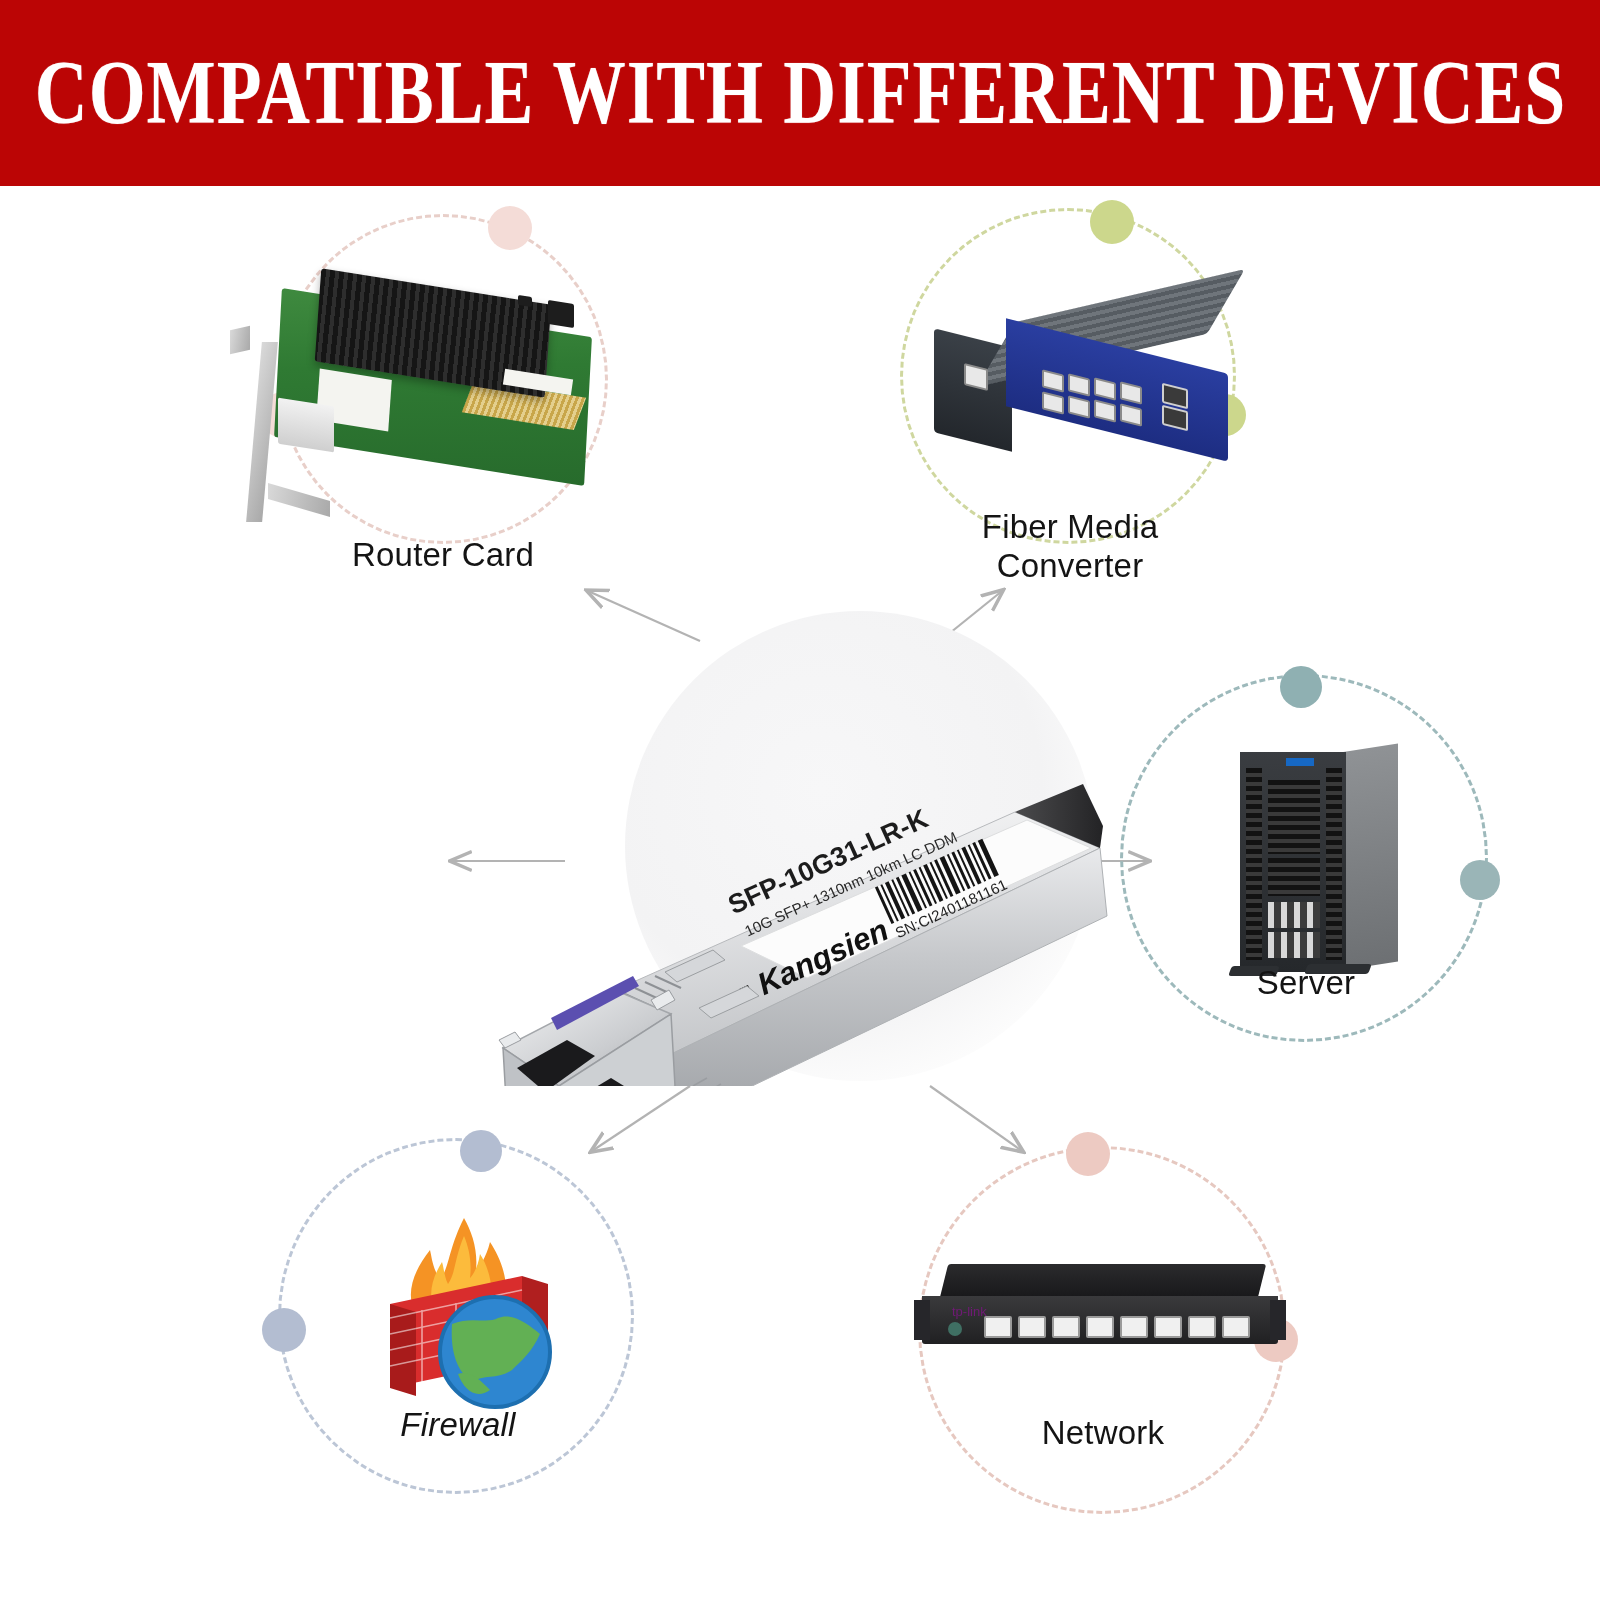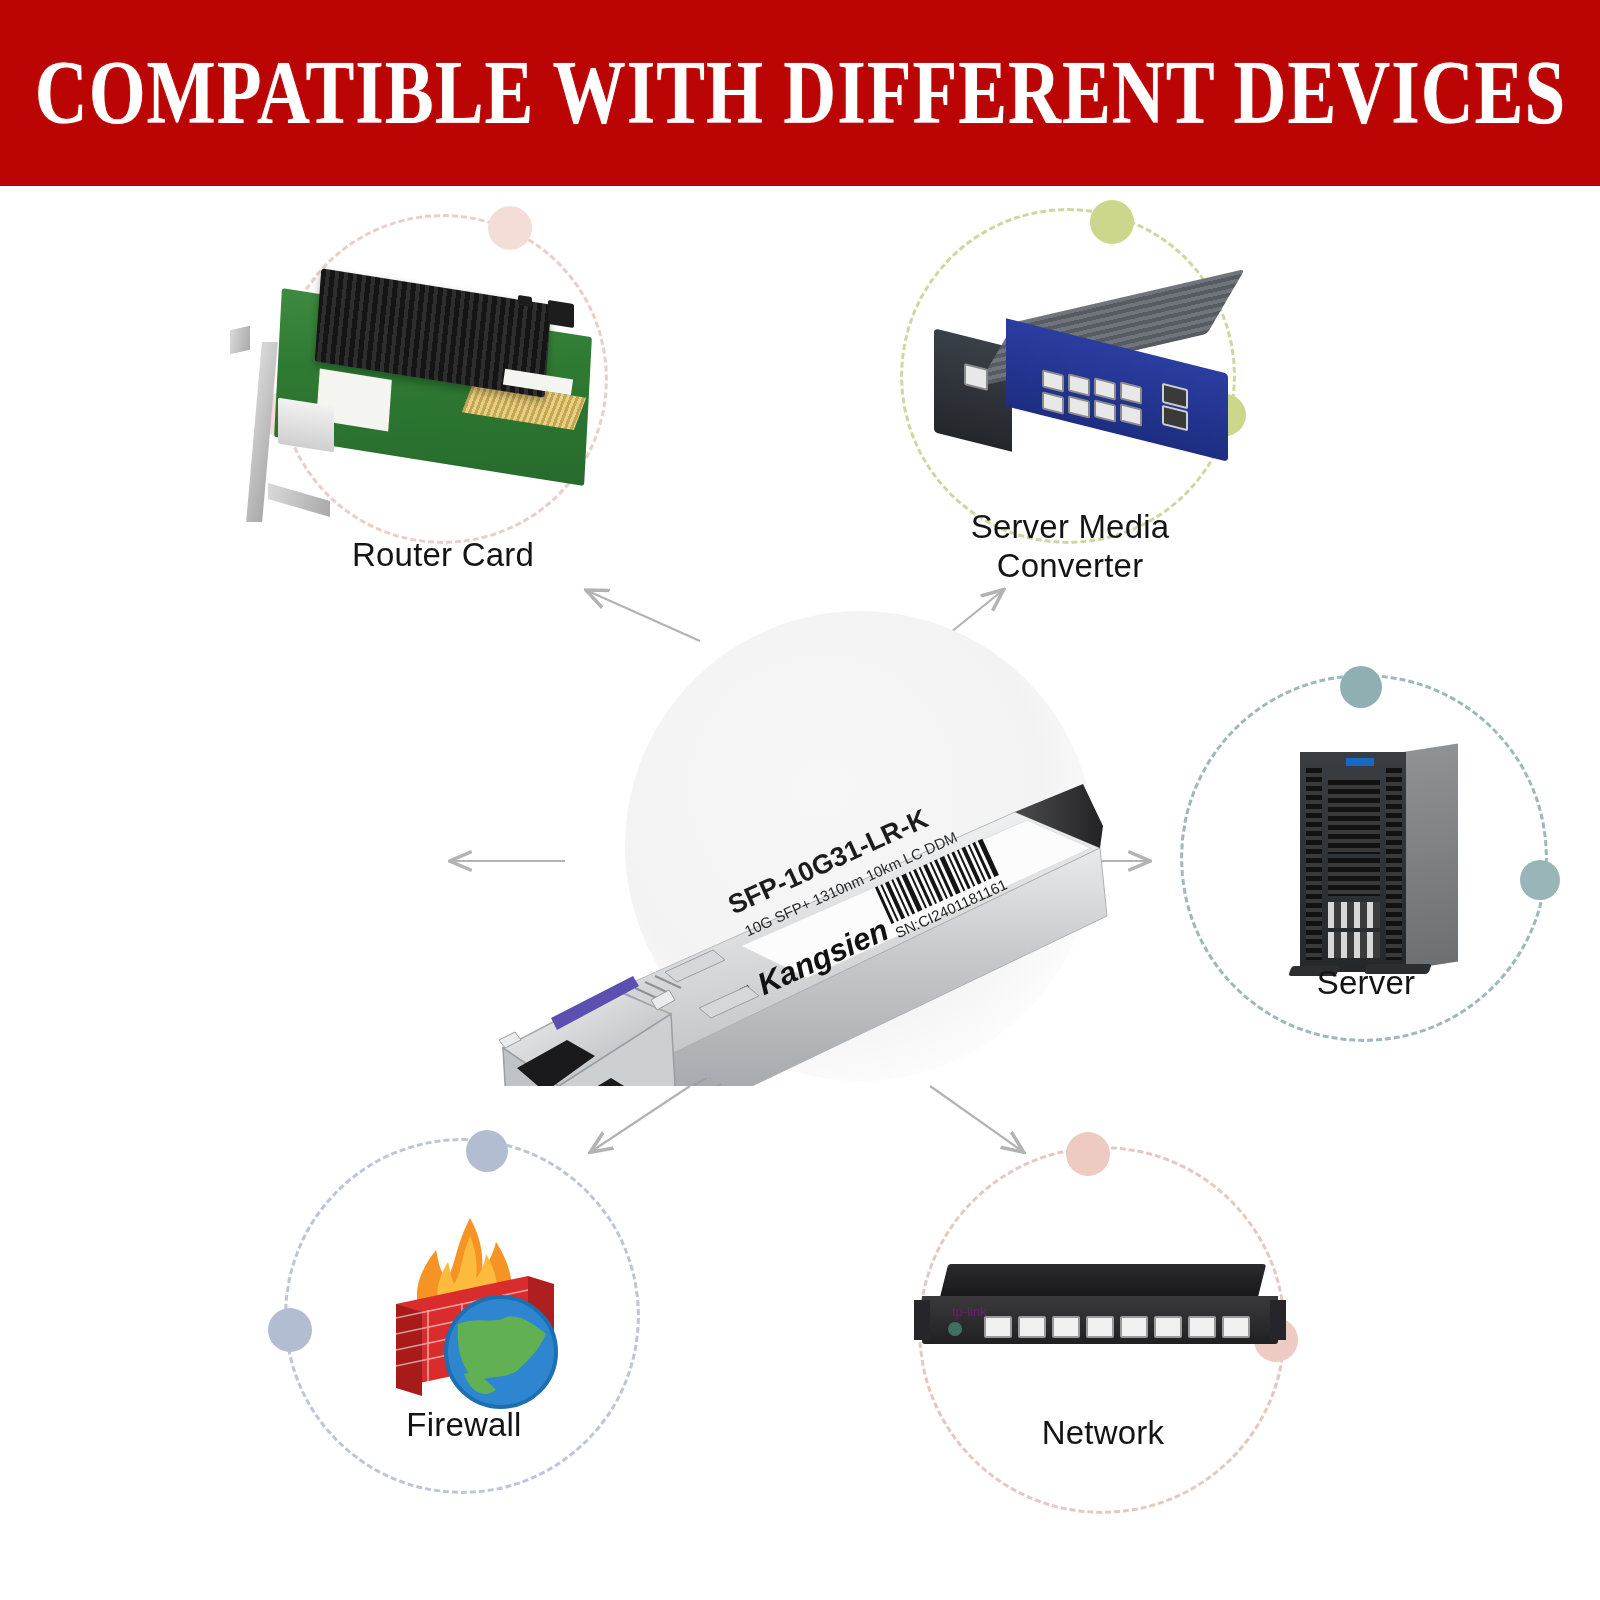--- a/index.html
+++ b/index.html
@@ -189,7 +189,7 @@
         <div class="fmc-port" style="left:228px; top:100px; width:26px; height:20px; transform: skewY(14deg); background:#3a3a3a; border-color:#cfcfcf;"></div>
       </div>
 
-      <div class="node-label" style="left:0px; top:300px; width:340px;">Server Media
+      <div class="node-label" style="left:0px; top:300px; width:340px;">Fiber Media
 Converter</div>
     </div>
 

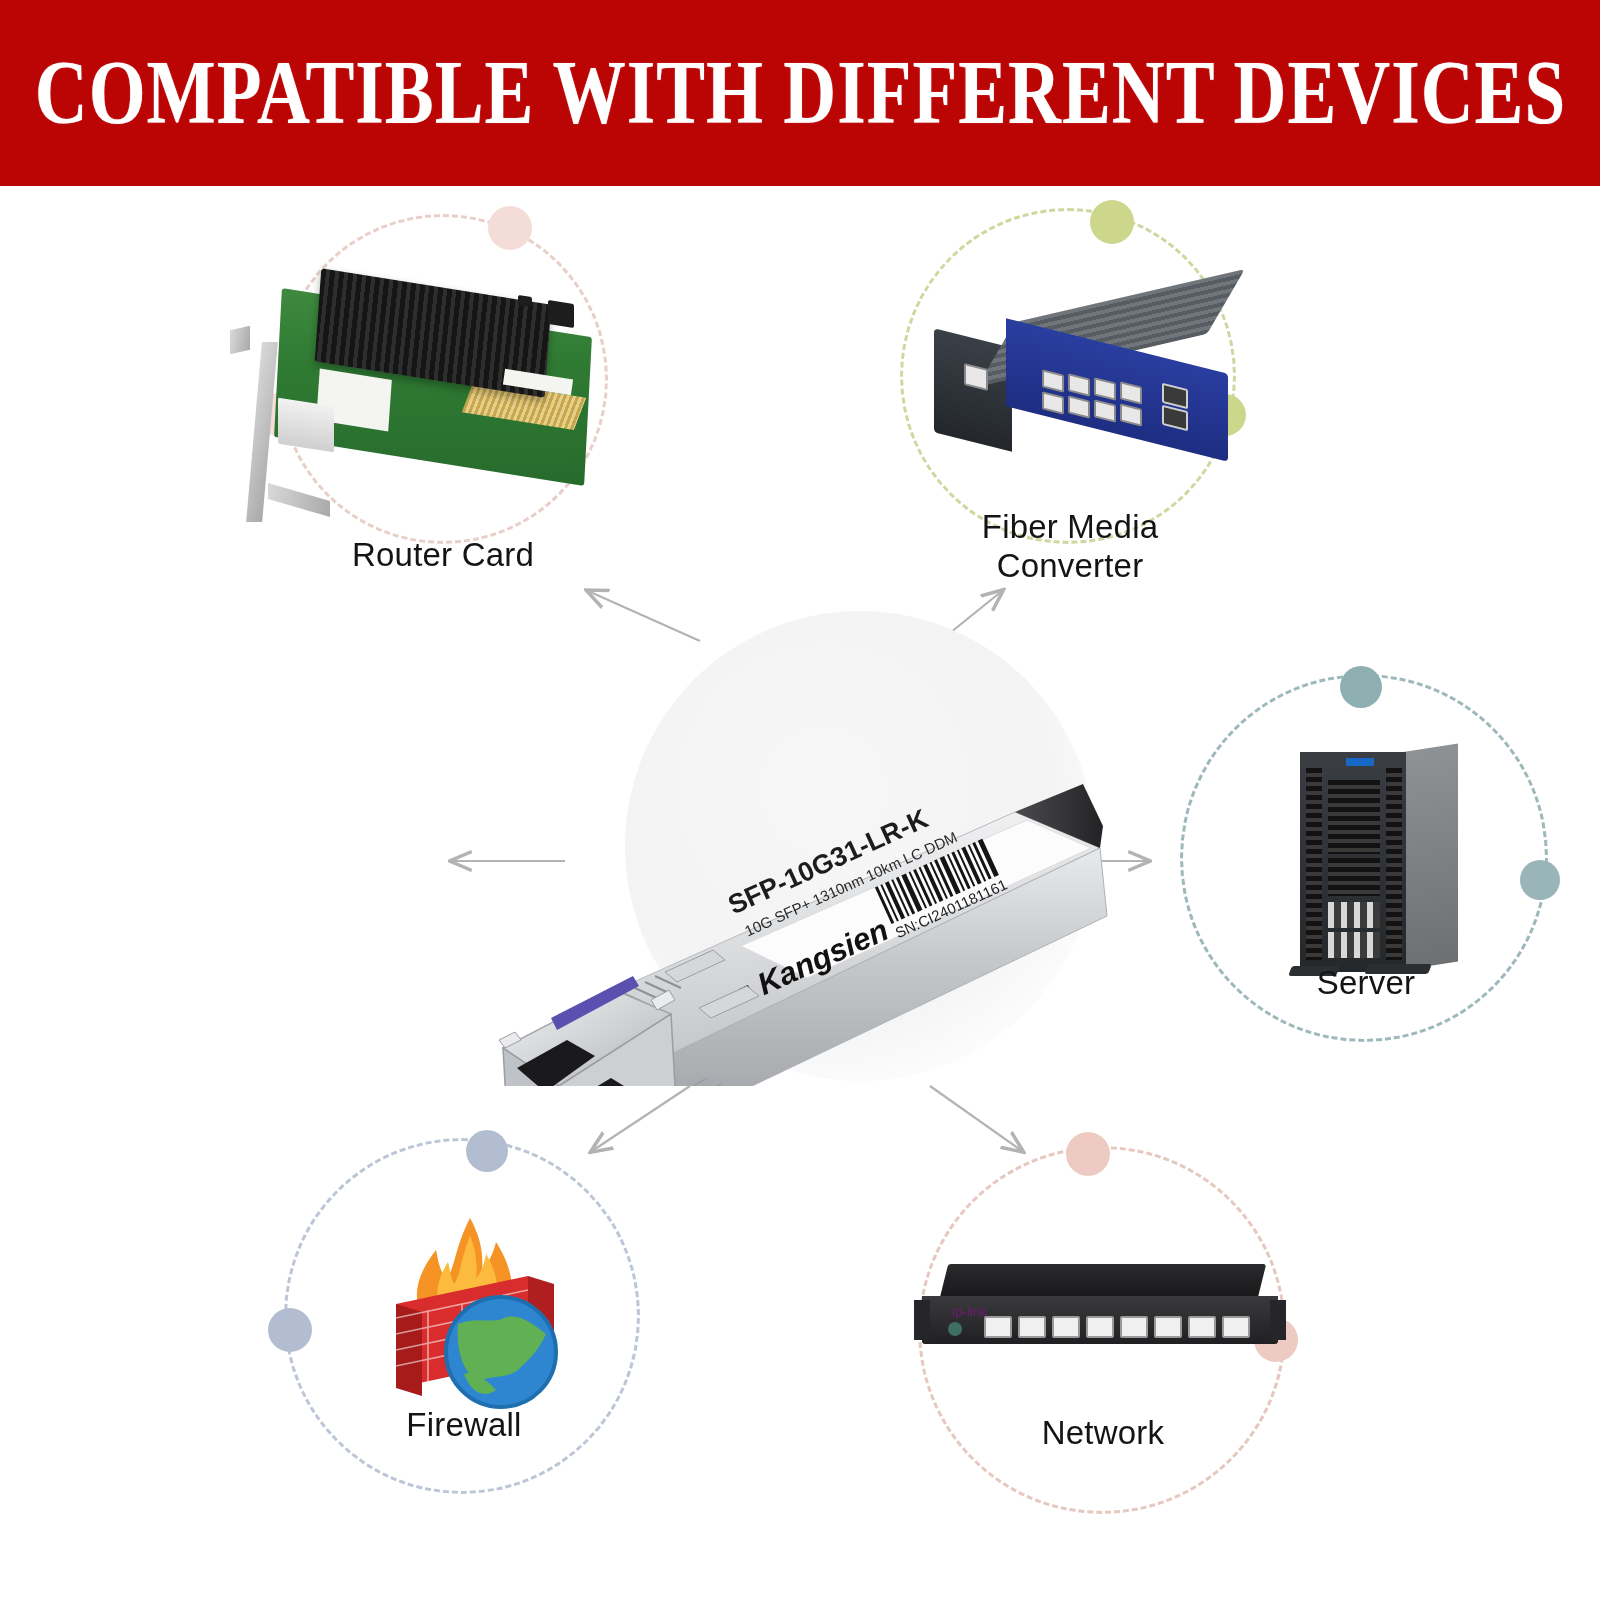--- a/index.html
+++ b/index.html
@@ -194,7 +194,7 @@
     </div>
 
 
-    <div class="node" style="left:1180px; top:488px; width:372px; height:400px;">
+    <div class="node" style="left:1120px; top:488px; width:372px; height:400px;">
       <div class="ring" style="width:368px; height:368px; border-color:#9db9bb;"></div>
       <div class="dot" style="left:160px; top:-8px; width:42px; height:42px; background:#8fb0b2;"></div>
       <div class="dot" style="left:340px; top:186px; width:40px; height:40px; background:#9ab5b7;"></div>

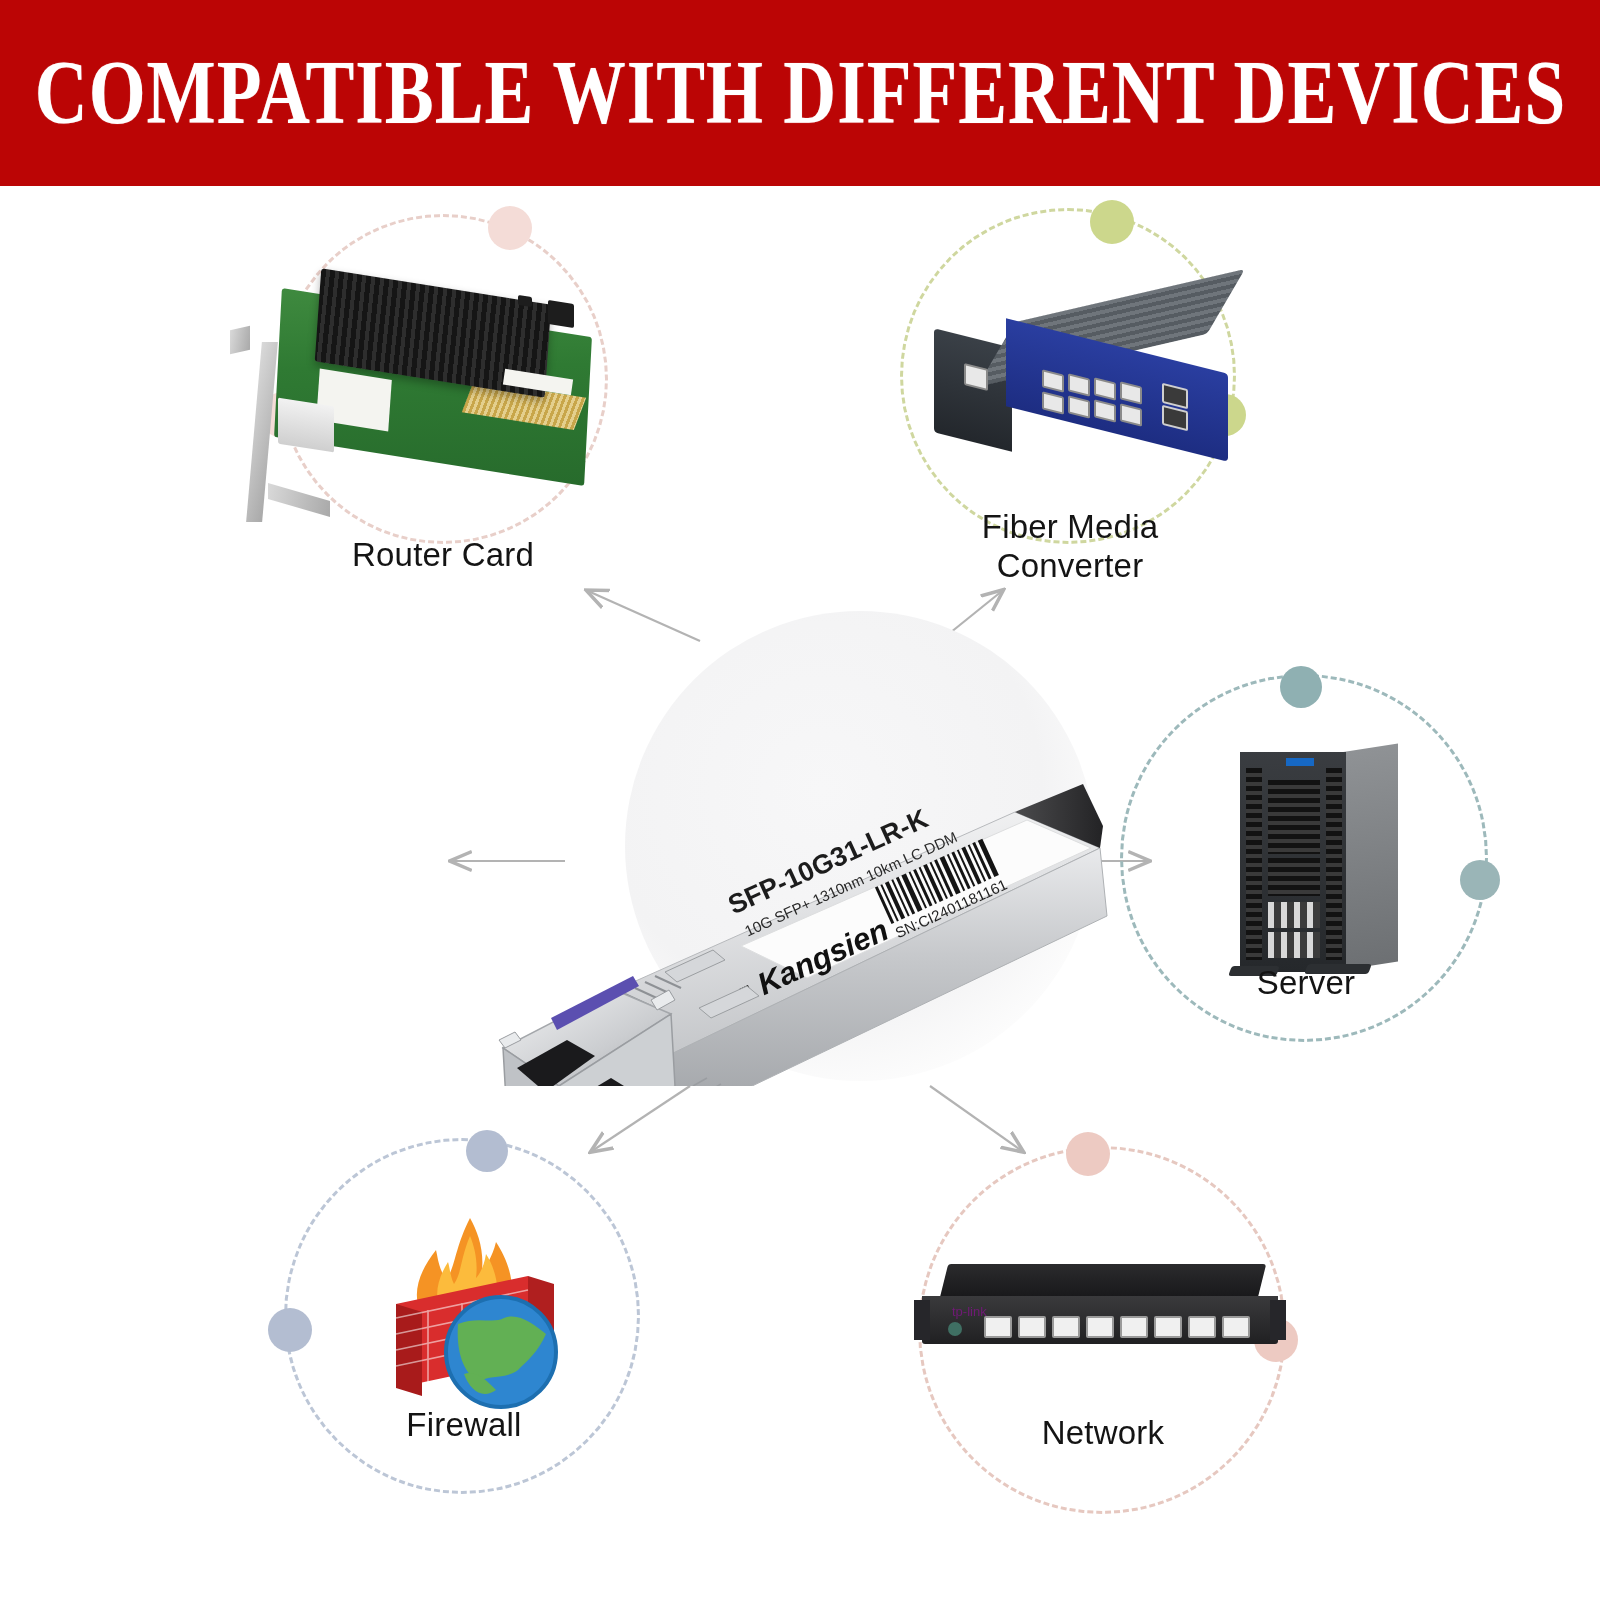--- a/index.html
+++ b/index.html
@@ -216,7 +216,7 @@
       <div class="node-label" style="left:0px; top:290px; width:372px;">Server</div>
     </div>
 
-    <div class="node" style="left:284px; top:952px; width:360px; height:400px;">
+    <div class="node" style="left:278px; top:952px; width:360px; height:400px;font-style:italic;">
       <div class="ring" style="width:356px; height:356px; border-color:#bcc6d6;"></div>
       <div class="dot" style="left:182px; top:-8px; width:42px; height:42px; background:#b3bdd1;"></div>
       <div class="dot" style="left:-16px; top:170px; width:44px; height:44px; background:#b3bdd1;"></div>

